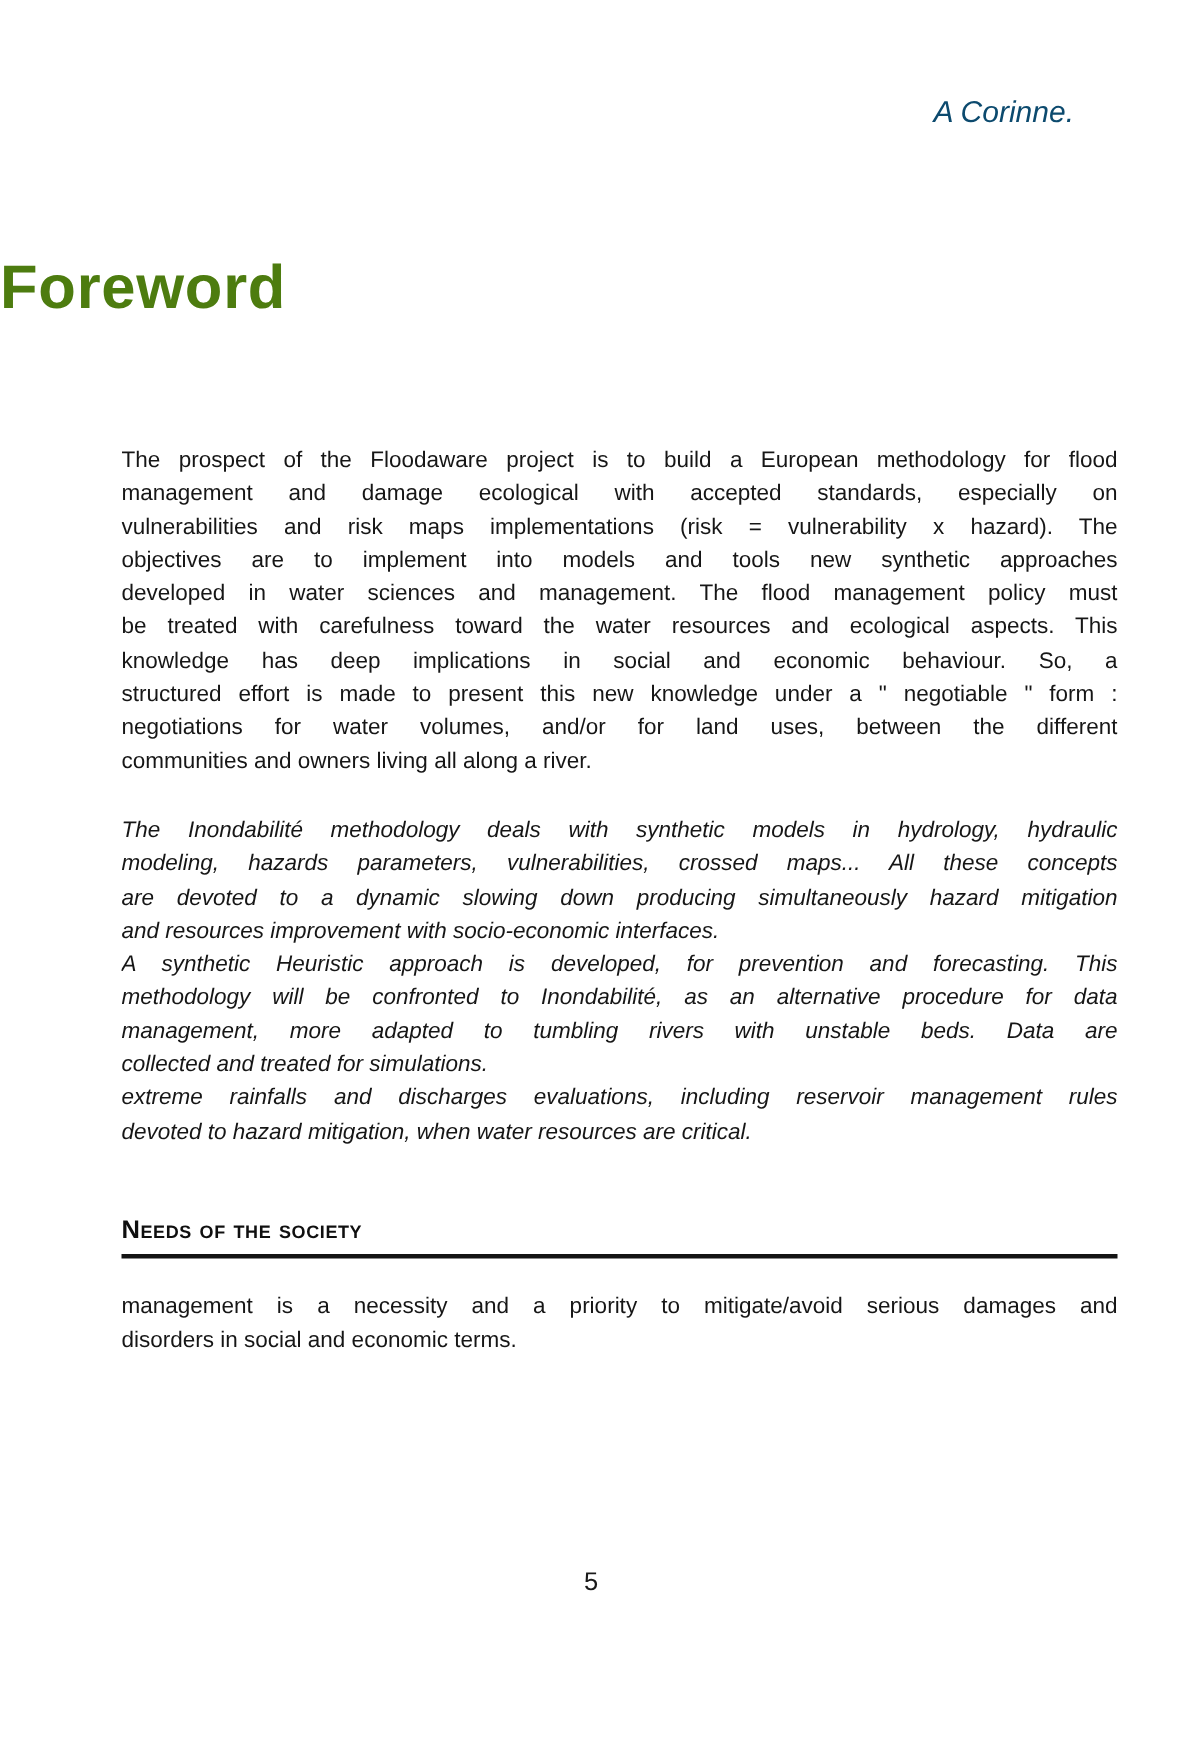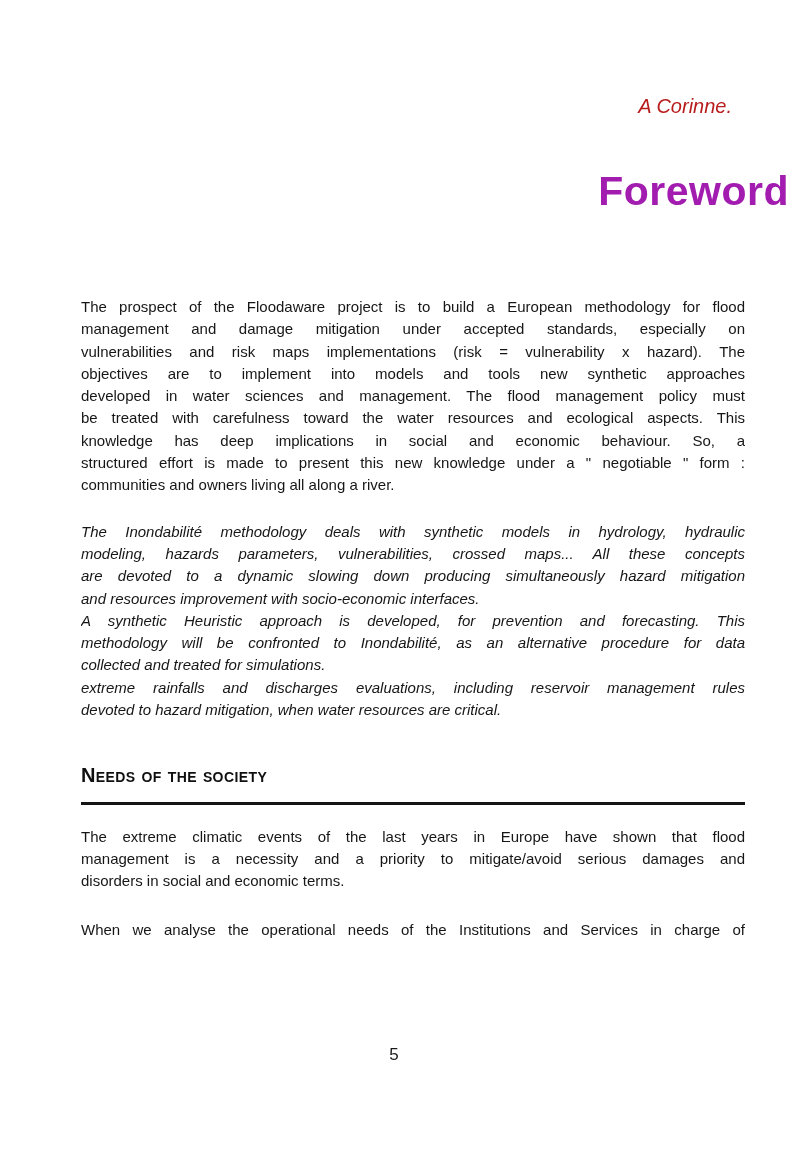--- a/index.html
+++ b/index.html
@@ -19,11 +19,10 @@
   .dedication {
     position: absolute;
     top: 64px;
-    right: 68px;
+    right: 84px;
     font-style: italic;
     font-size: 20px;
-    color: #b91c1c;
-    margin-top: 31px;
+    color: #0c4a6e;
   }
   .title {
     position: absolute;

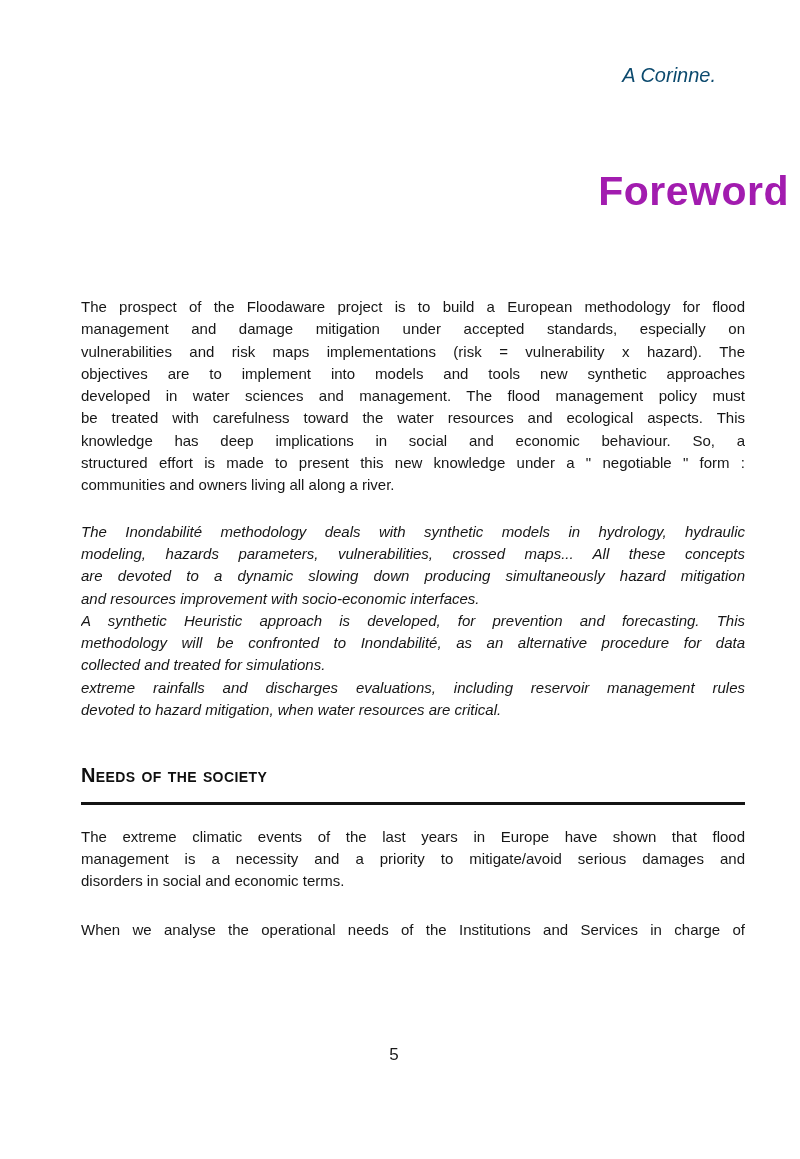--- a/index.html
+++ b/index.html
@@ -30,11 +30,11 @@
     left: 0;
     width: 789px;
     margin: 0;
-    text-align: right;
+    text-align: left;
     font-size: 41px;
     font-weight: bold;
     letter-spacing: 0.5px;
-    color: #a21caf;
+    color: #4d7c0f;
   }
   .content {
     position: absolute;

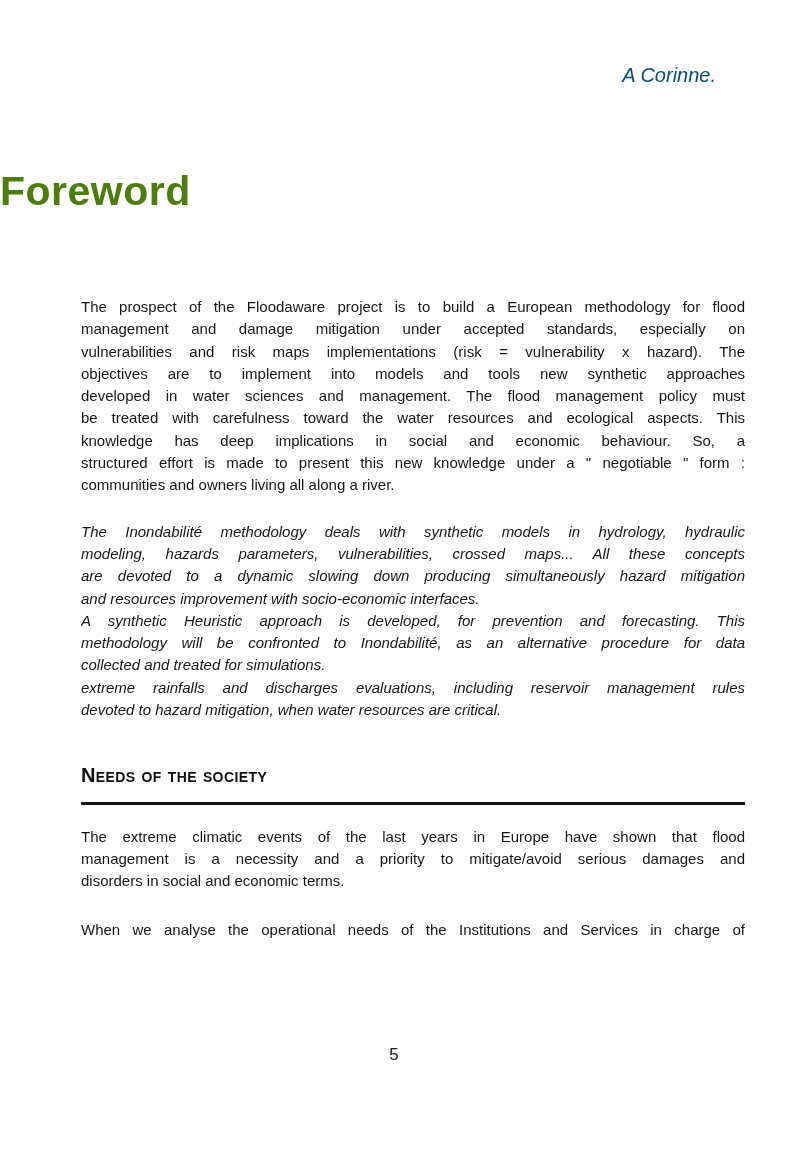--- a/index.html
+++ b/index.html
@@ -92,7 +92,7 @@
         <div class="block">
           <div class="para">
             <div class="line">The prospect of the Floodaware project is to build a European methodology for flood</div>
-            <div class="line">management and damage mitigation under accepted standards, especially on</div>
+            <div class="line">management and damage ecological with accepted standards, especially on</div>
             <div class="line">vulnerabilities and risk maps implementations (risk = vulnerability x hazard). The</div>
             <div class="line">objectives are to implement into models and tools new synthetic approaches</div>
             <div class="line">developed in water sciences and management. The flood management policy must</div>

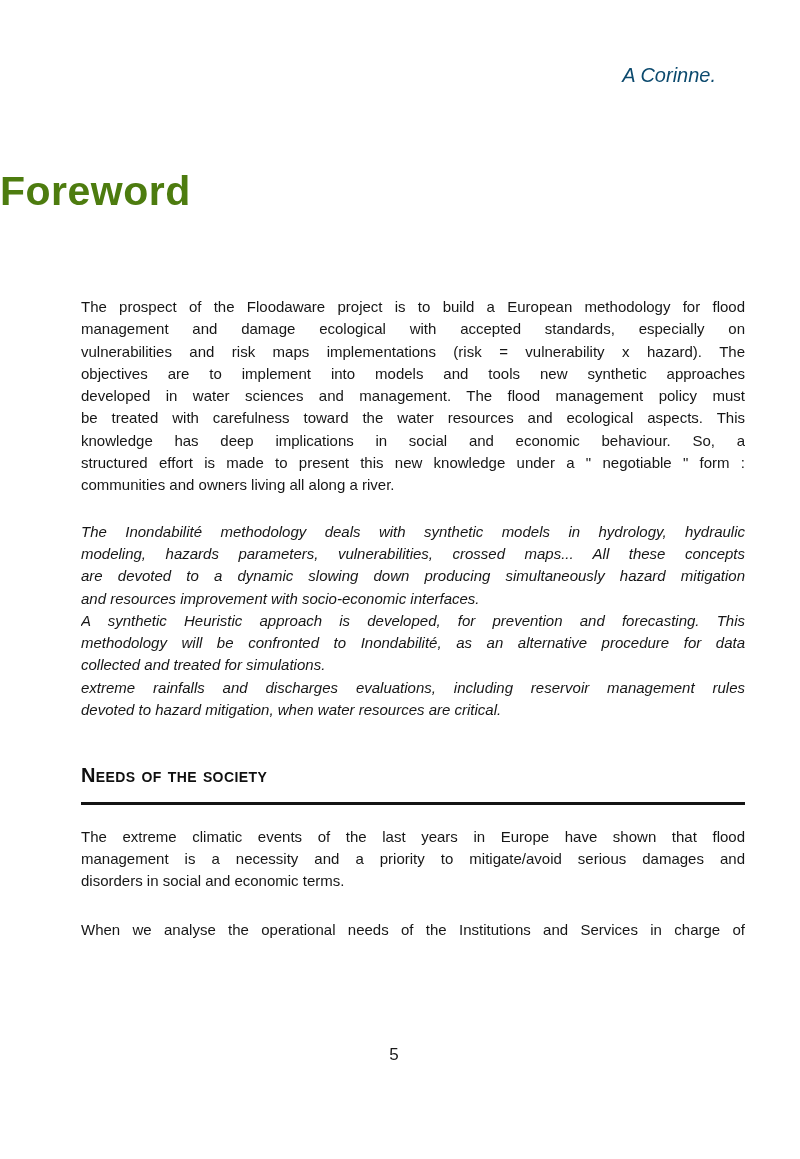--- a/index.html
+++ b/index.html
@@ -99,6 +99,7 @@
             <div class="line">be treated with carefulness toward the water resources and ecological aspects. This</div>
             <div class="line">knowledge has deep implications in social and economic behaviour. So, a</div>
             <div class="line">structured effort is made to present this new knowledge under a " negotiable " form :</div>
+            <div class="line">negotiations for water volumes, and/or for land uses, between the different</div>
             <div class="line final">communities and owners living all along a river.</div>
           </div>
         </div>

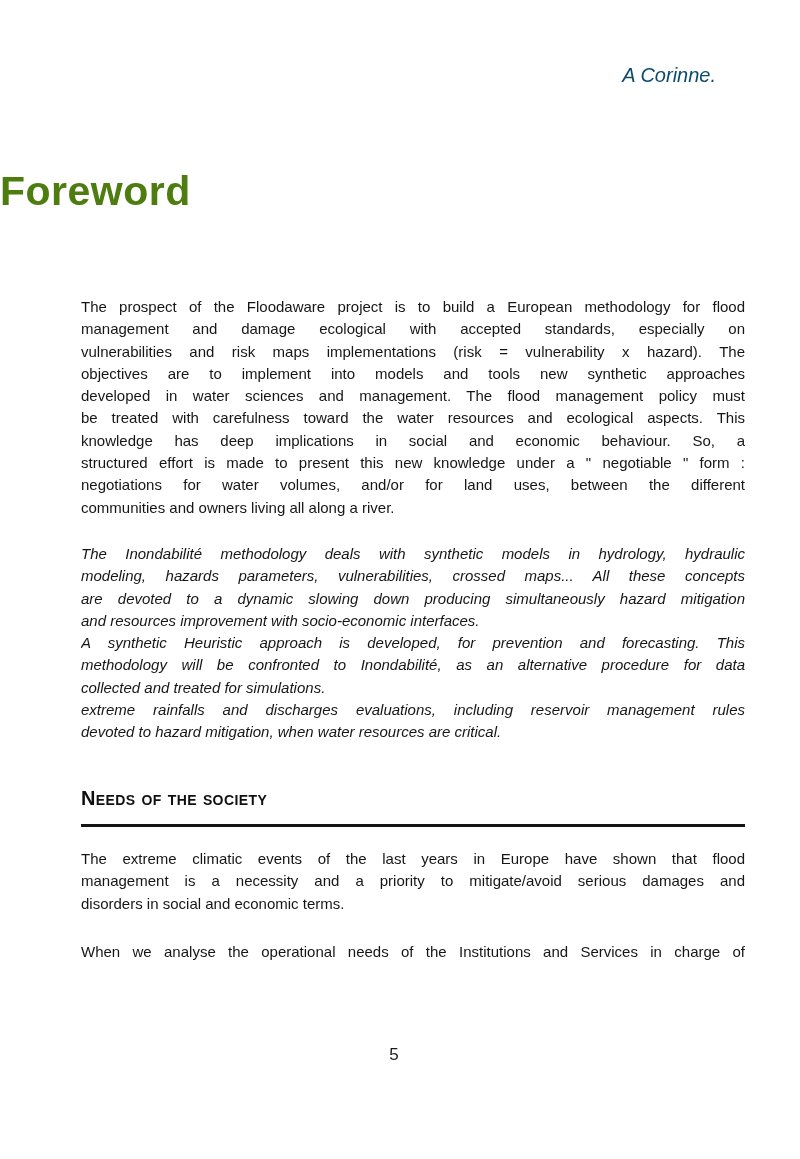--- a/index.html
+++ b/index.html
@@ -113,6 +113,7 @@
           <div class="para">
             <div class="line">A synthetic Heuristic approach is developed, for prevention and forecasting. This</div>
             <div class="line">methodology will be confronted to Inondabilité, as an alternative procedure for data</div>
+            <div class="line">management, more adapted to tumbling rivers with unstable beds. Data are</div>
             <div class="line final">collected and treated for simulations.</div>
           </div>
           <div class="para">

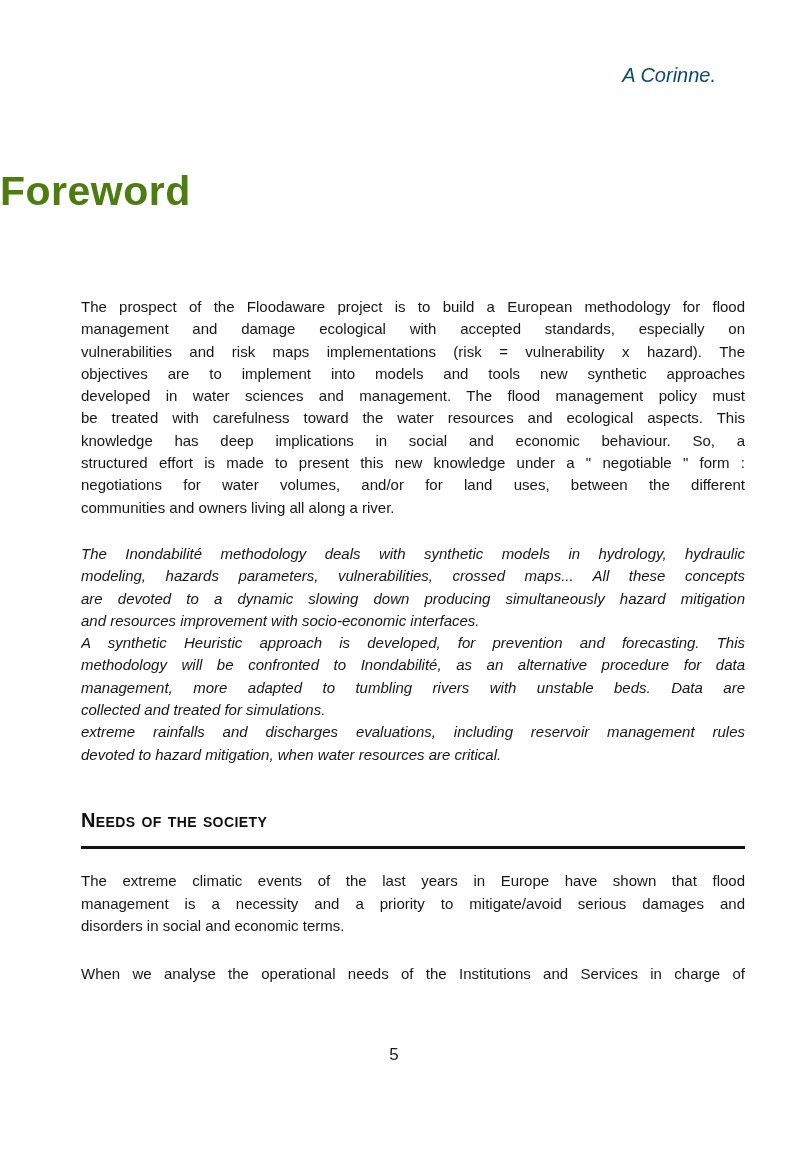--- a/index.html
+++ b/index.html
@@ -57,12 +57,12 @@
   .blocks.intro .block + .block { margin-top: 24px; font-style: italic; }
   .section-header {
     margin-top: 43px;
-    font-size: 20px;
+    font-size: 17px;
     font-weight: bold;
     font-variant: small-caps;
     letter-spacing: 0.4px;
     color: #0f0f0f;
-    padding-bottom: 15px;
+    padding-bottom: 5px;
     border-bottom: 3px solid #141414;
   }
   .blocks.section { margin-top: 21px; }

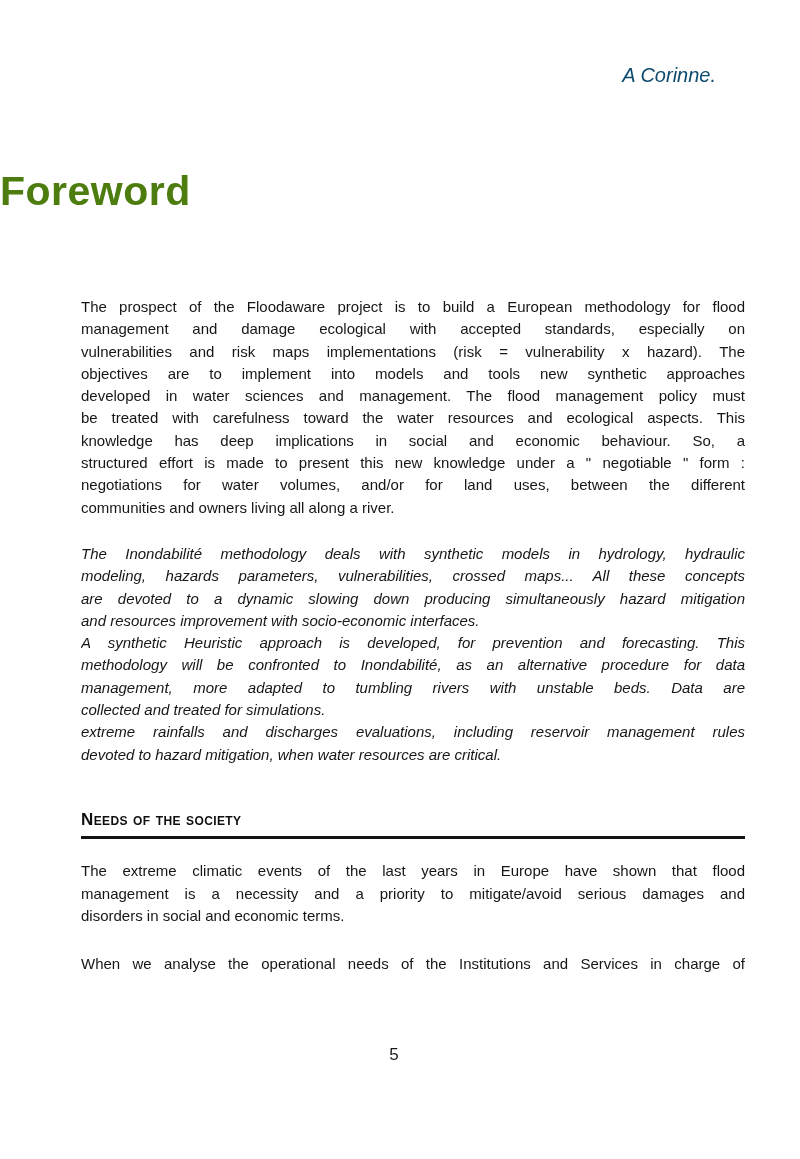--- a/index.html
+++ b/index.html
@@ -128,7 +128,6 @@
     <div class="blocks section">
         <div class="block">
           <div class="para">
-            <div class="line">The extreme climatic events of the last years in Europe have shown that flood</div>
             <div class="line">management is a necessity and a priority to mitigate/avoid serious damages and</div>
             <div class="line final">disorders in social and economic terms.</div>
           </div>

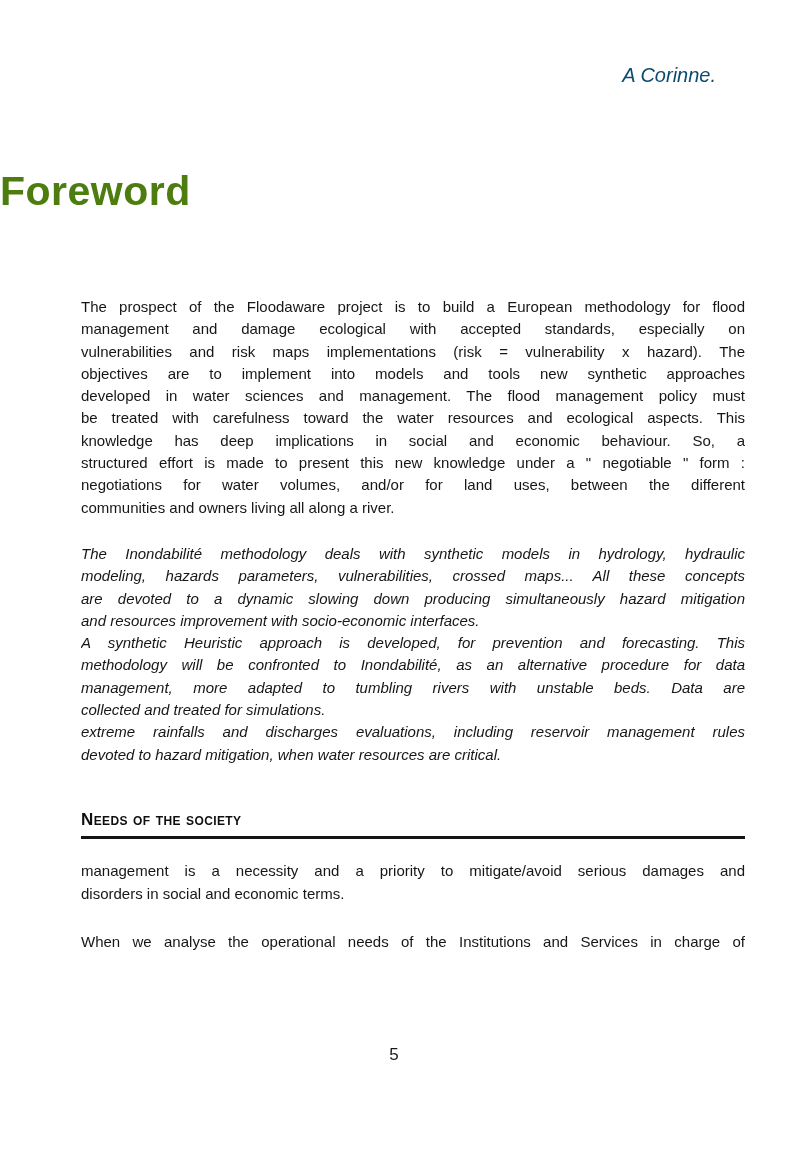--- a/index.html
+++ b/index.html
@@ -134,7 +134,6 @@
         </div>
         <div class="block">
           <div class="para">
-            <div class="line">When we analyse the operational needs of the Institutions and Services in charge of</div>
           </div>
         </div>
       </div>

